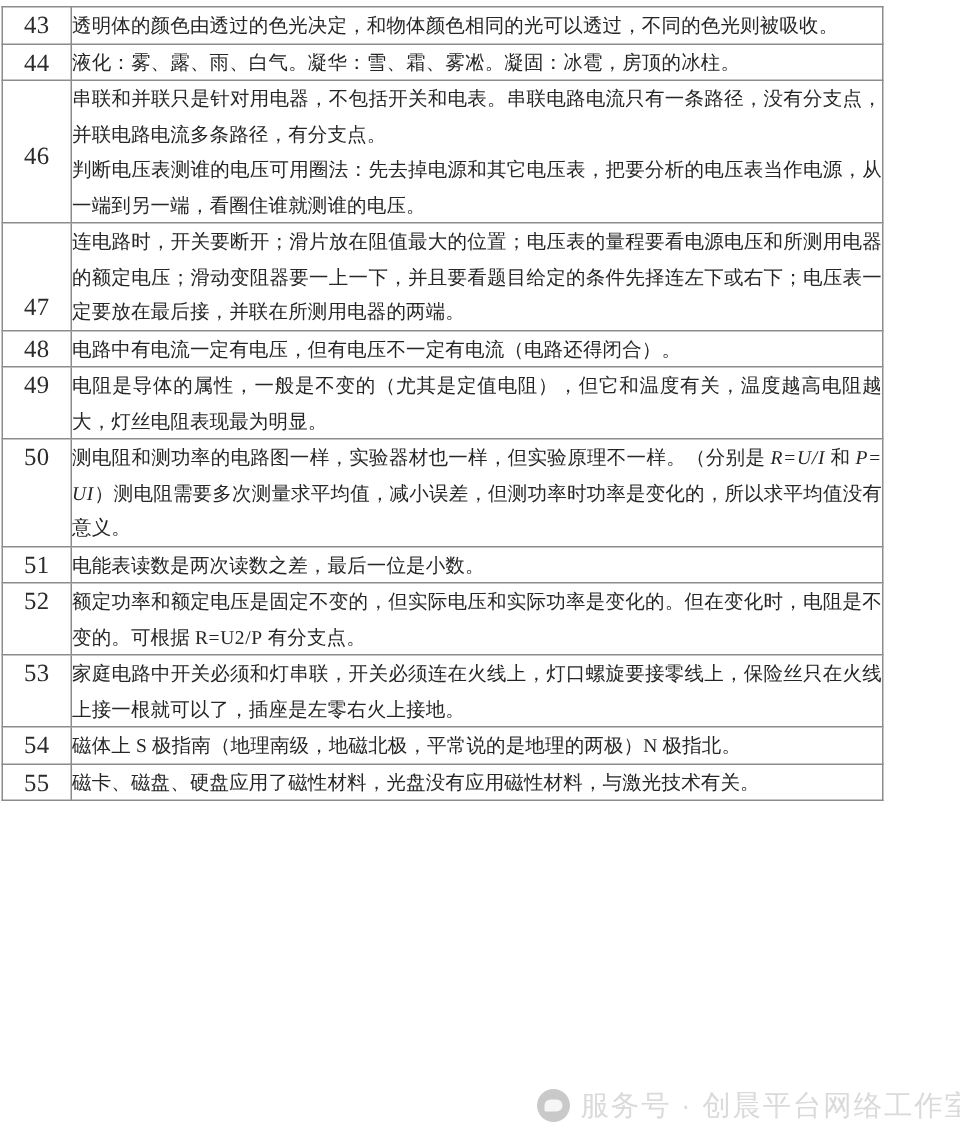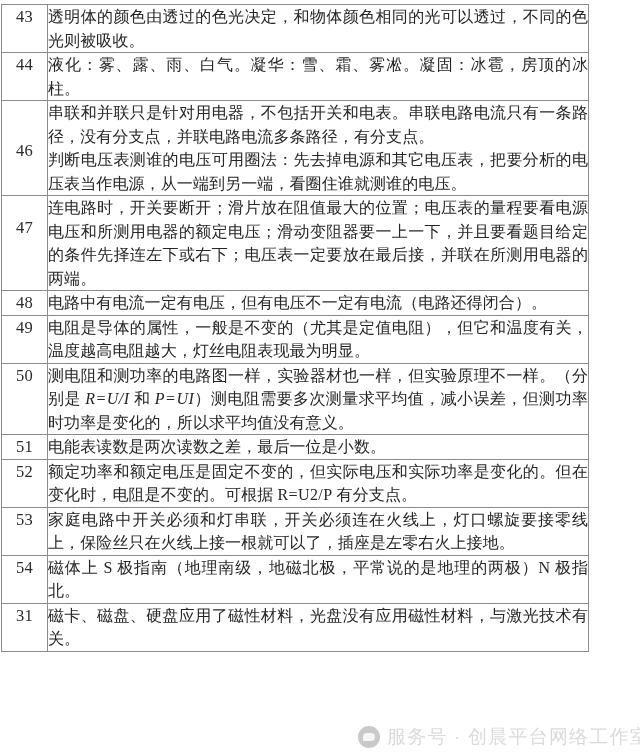--- a/index.html
+++ b/index.html
@@ -57,7 +57,7 @@
 
   td.text-cell {
     padding: 3px 6px 3px 9px;
-    font-size: 16px;
+    font-size: 13px;
     line-height: 23.5px;
     letter-spacing: 0.1px;
     color: #262626;

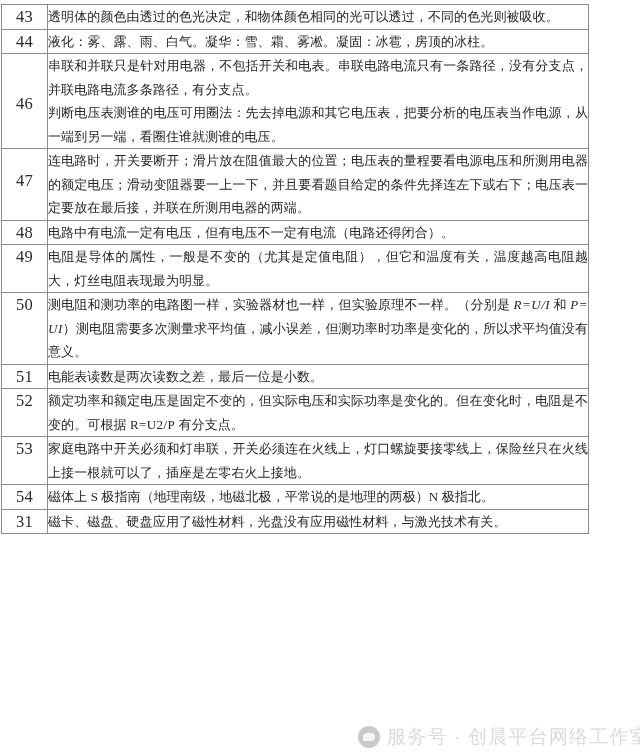--- a/index.html
+++ b/index.html
@@ -53,7 +53,7 @@
   
   td.num-cell.mid2 { }
   td.num-cell.mid4 { padding-top: 38px; }
-  td.num-cell.mid5 { padding-top: 20px; }
+  td.num-cell.mid5 { padding-top: 44px; }
 
   td.text-cell {
     padding: 3px 6px 3px 9px;

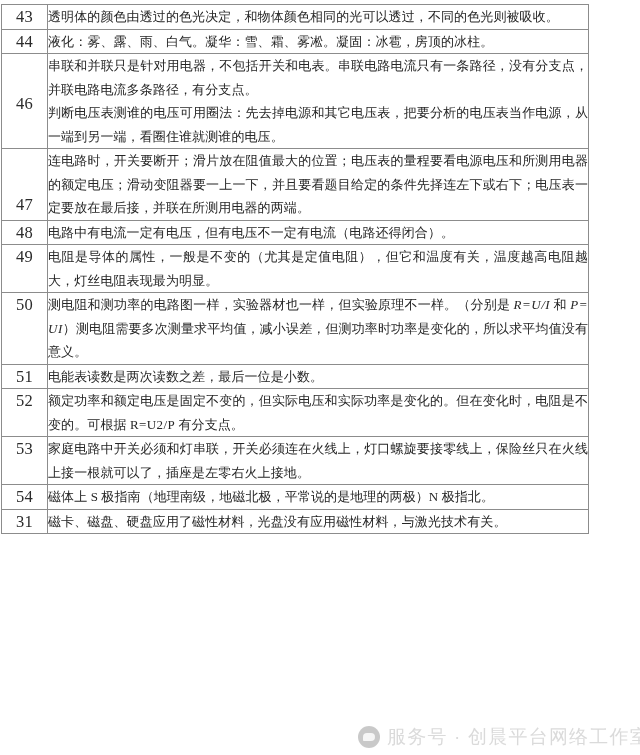--- a/index.html
+++ b/index.html
@@ -207,7 +207,7 @@
       </tr>
 
       <tr>
-        <td class="num-cell">31</td>
+        <td class="num-cell">55</td>
         <td class="text-cell">
           <p>磁卡、磁盘、硬盘应用了磁性材料，光盘没有应用磁性材料，与激光技术有关。</p>
         </td>

